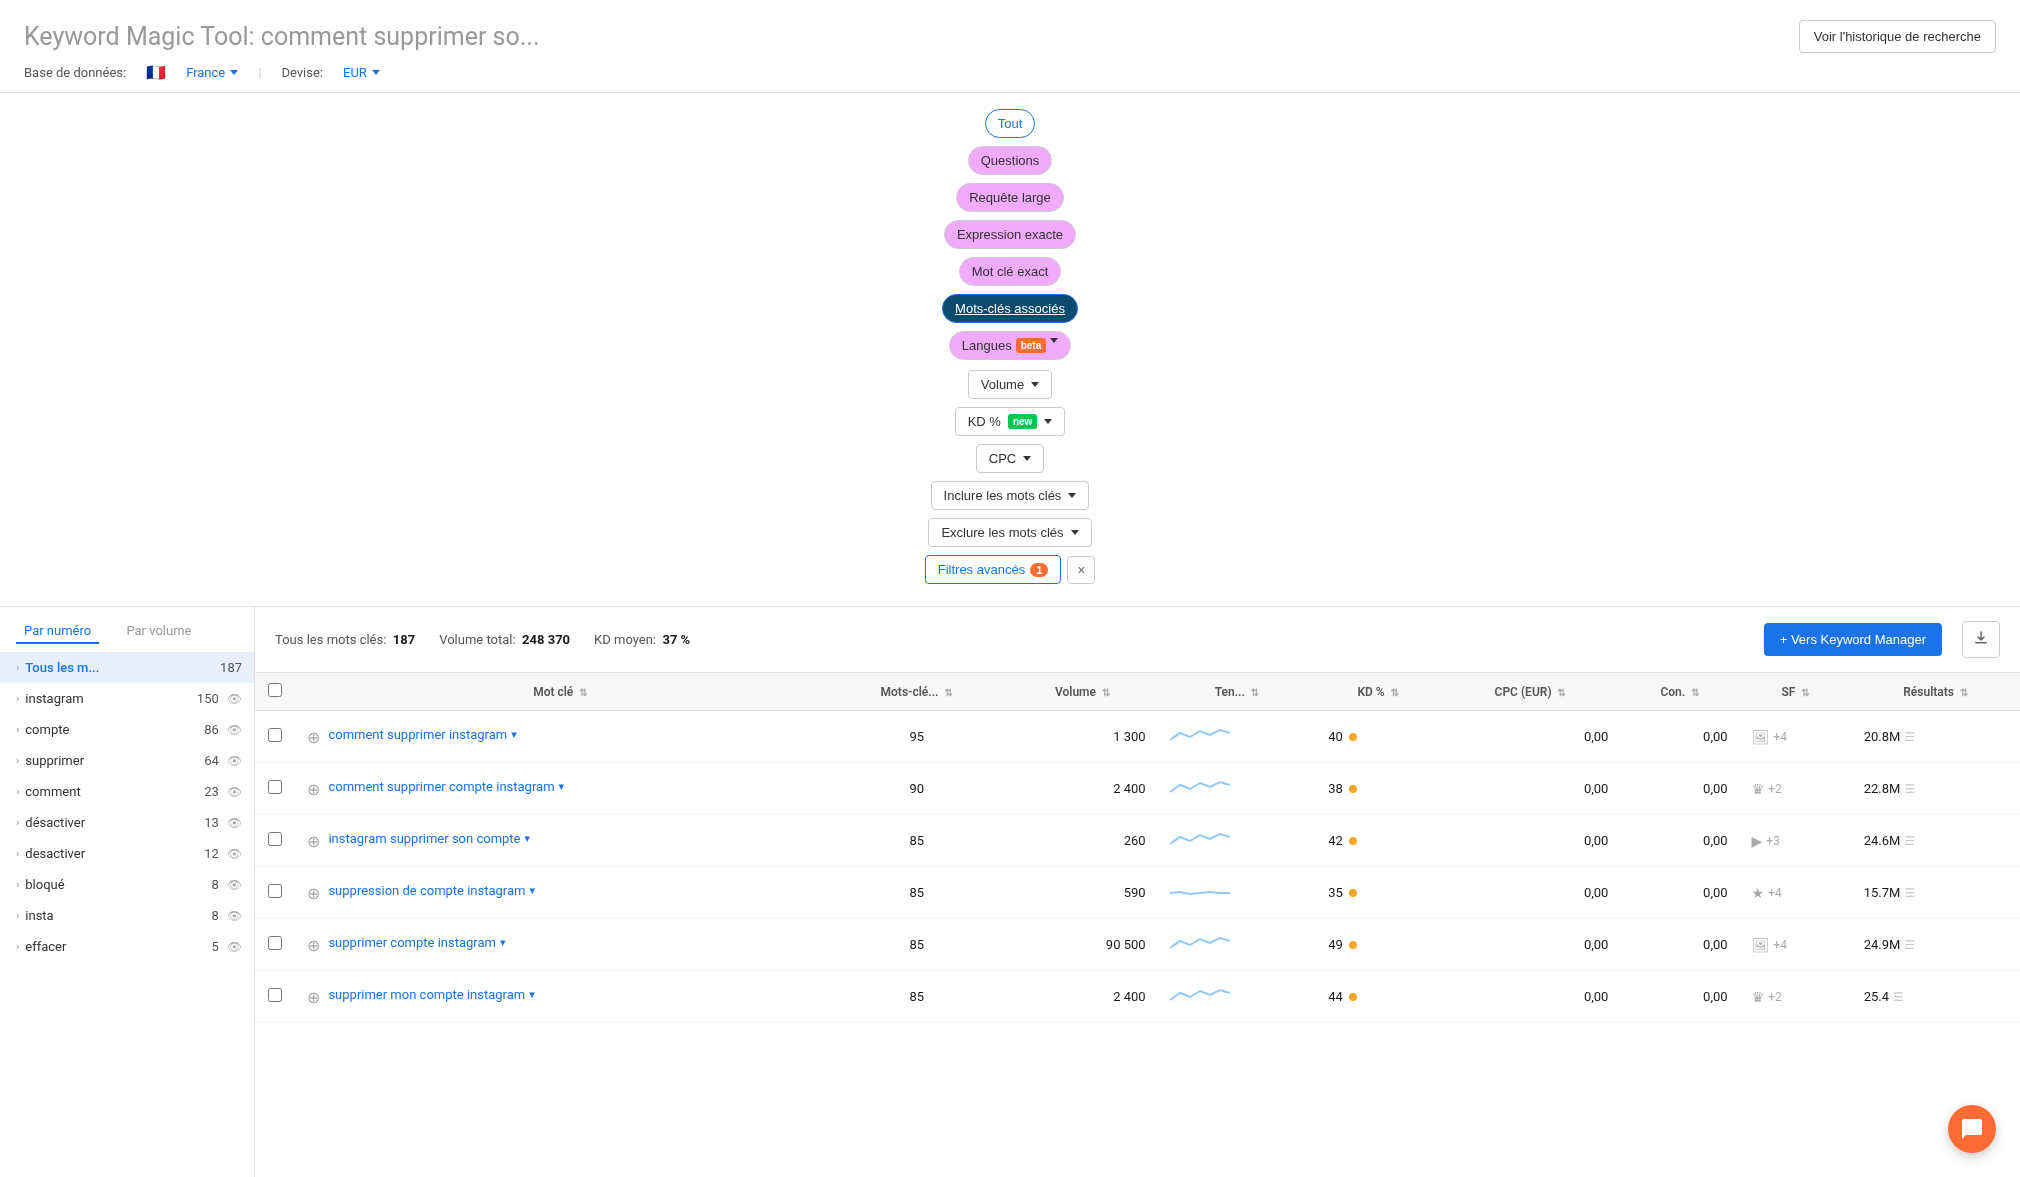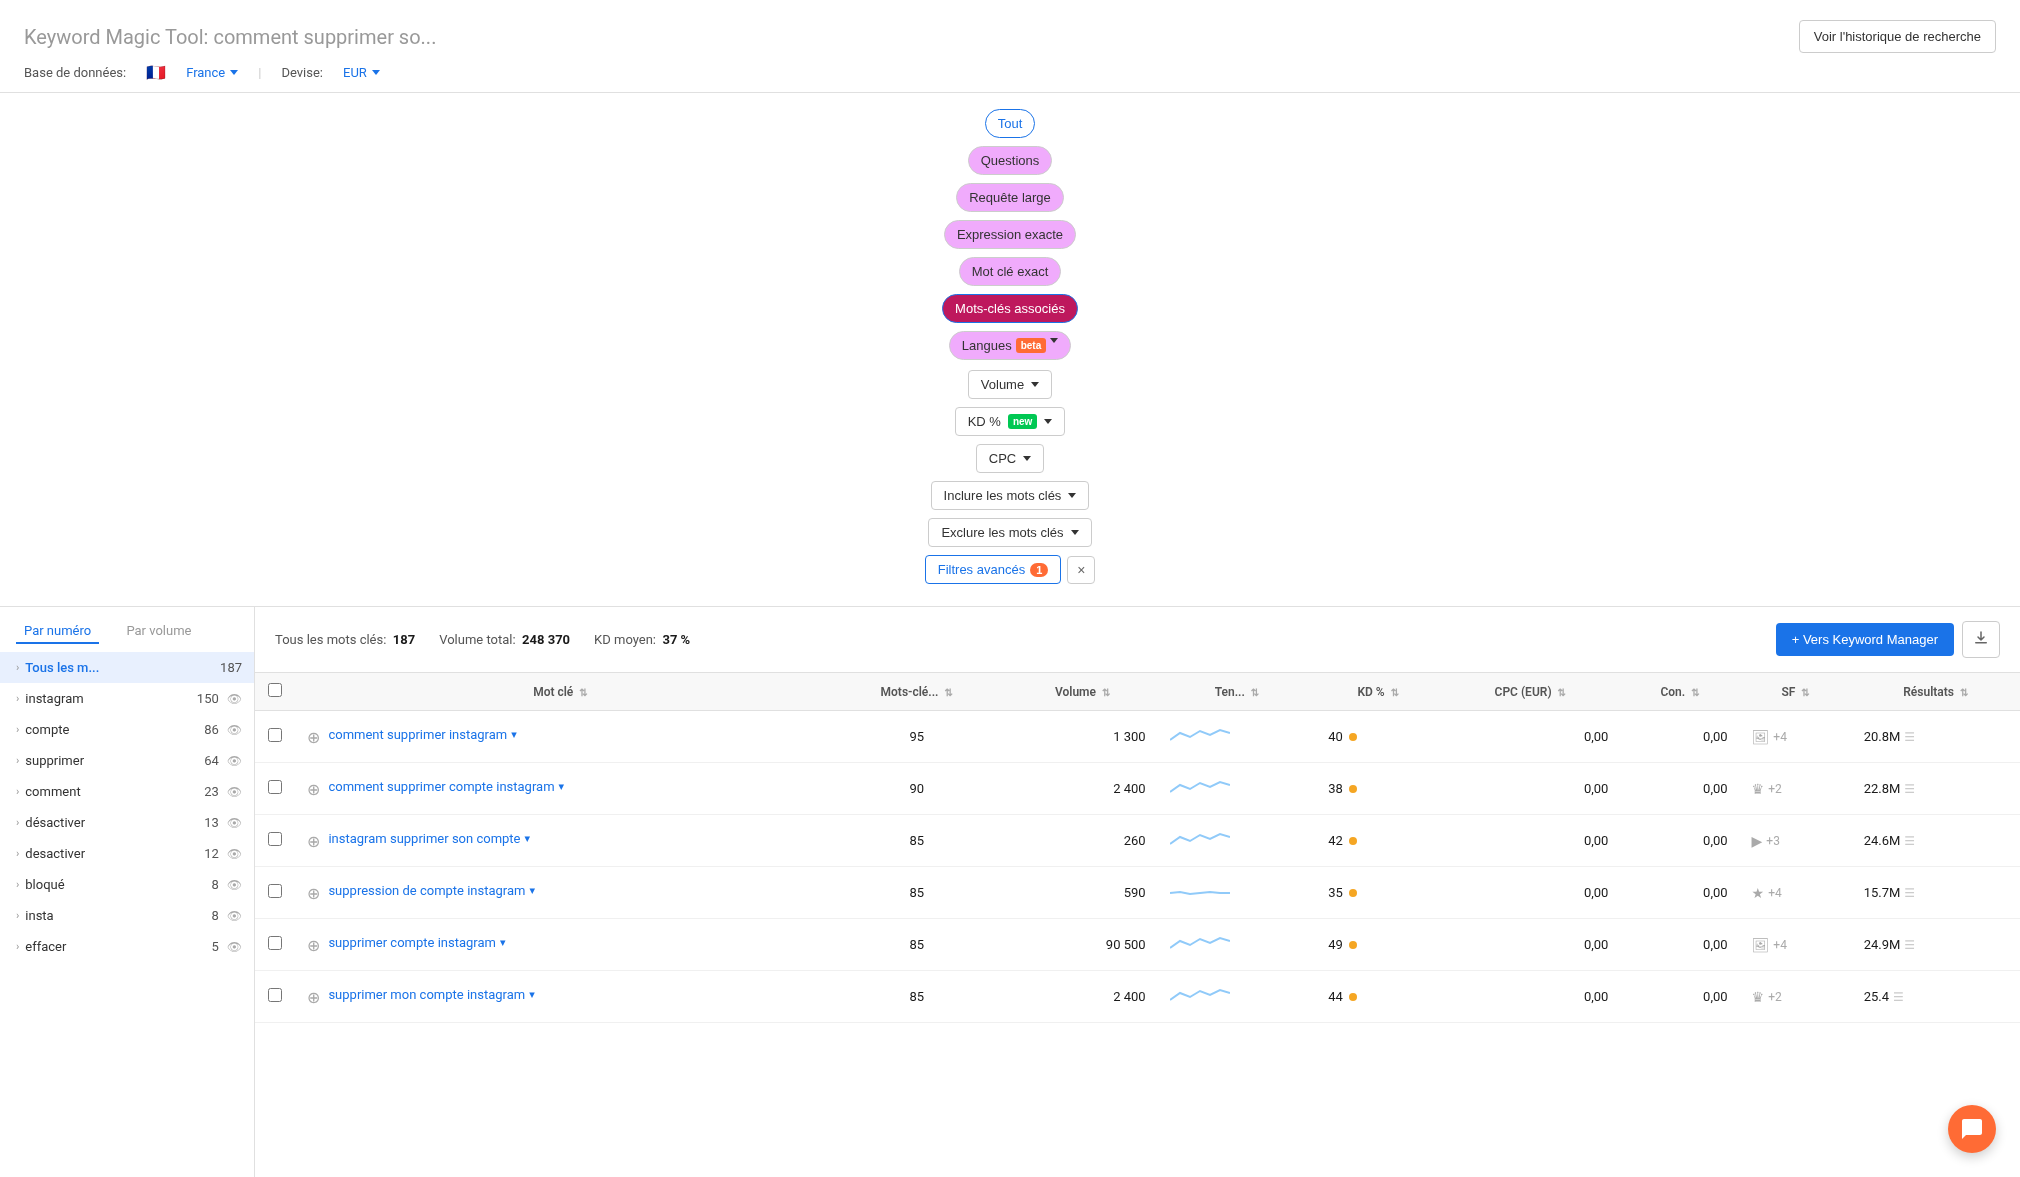--- a/index.html
+++ b/index.html
@@ -7,7 +7,7 @@
 
     .header { padding: 20px 24px 10px; border-bottom: 1px solid #e0e0e0; }
     .title-row { display: flex; align-items: center; justify-content: space-between; margin-bottom: 10px; }
-    .page-title { font-size: 20px; font-weight: 700; color: #1a1a1a; }
+    .page-title { font-size: 25px; font-weight: 700; color: #1a1a1a; }
     .page-title span { color: #999; font-weight: 400; }
     .history-btn { border: 1px solid #ccc; background: #fff; padding: 8px 14px; border-radius: 4px; cursor: pointer; font-size: 13px; color: #333; }
     .meta-row { display: flex; align-items: center; gap: 20px; font-size: 13px; color: #555; }

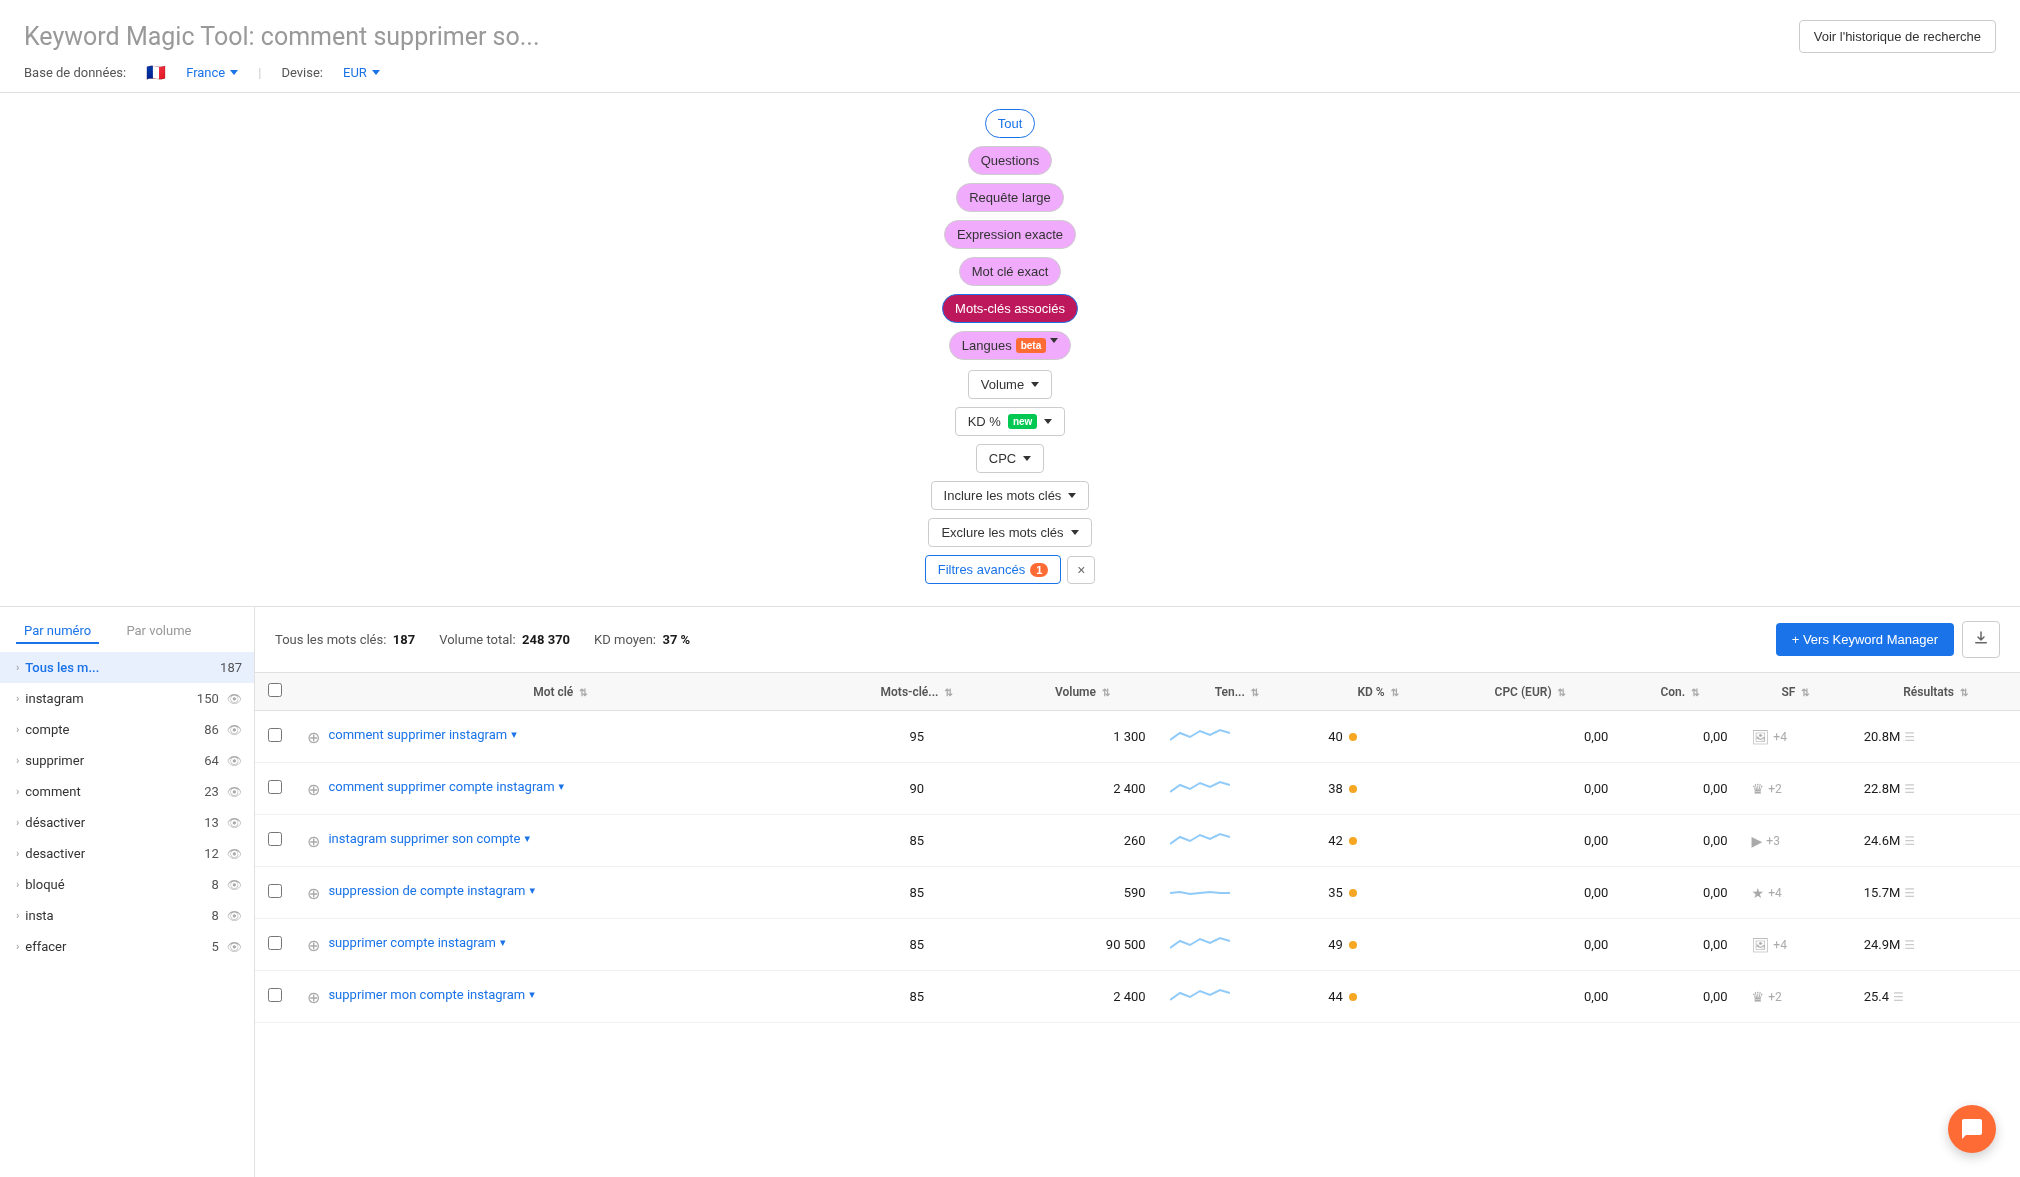--- a/index.html
+++ b/index.html
@@ -19,7 +19,7 @@
     .filter-row { display: flex; align-items: center; gap: 8px; margin-bottom: 10px; flex-wrap: wrap; flex-direction: column; }
     .filter-btn { border: 1px solid #ccc; background: #f0abfc; padding: 6px 12px; border-radius: 20px; cursor: pointer; font-size: 13px; color: #333; white-space: nowrap; }
     .filter-btn.active { border-color: #1a73e8; color: #1a73e8; background: #fff; }
-    .filter-btn.highlighted { background: #be185d; color: #fff; border-color: #1a73e8; }
+    .filter-btn.highlighted { background: #0c4a6e; color: #fff; border-color: #1a73e8; text-decoration: underline; }
     .beta-badge { background: #ff6b35; color: #fff; font-size: 10px; font-weight: 700; padding: 2px 5px; border-radius: 3px; margin-left: 4px; }
     .filter-btn-drop { border: 1px solid #ccc; background: #fff; padding: 6px 12px; border-radius: 4px; cursor: pointer; font-size: 13px; color: #333; display: flex; align-items: center; gap: 5px; white-space: nowrap; }
     .new-badge { background: #00c853; color: #fff; font-size: 10px; font-weight: 700; padding: 2px 5px; border-radius: 3px; margin-left: 2px; }

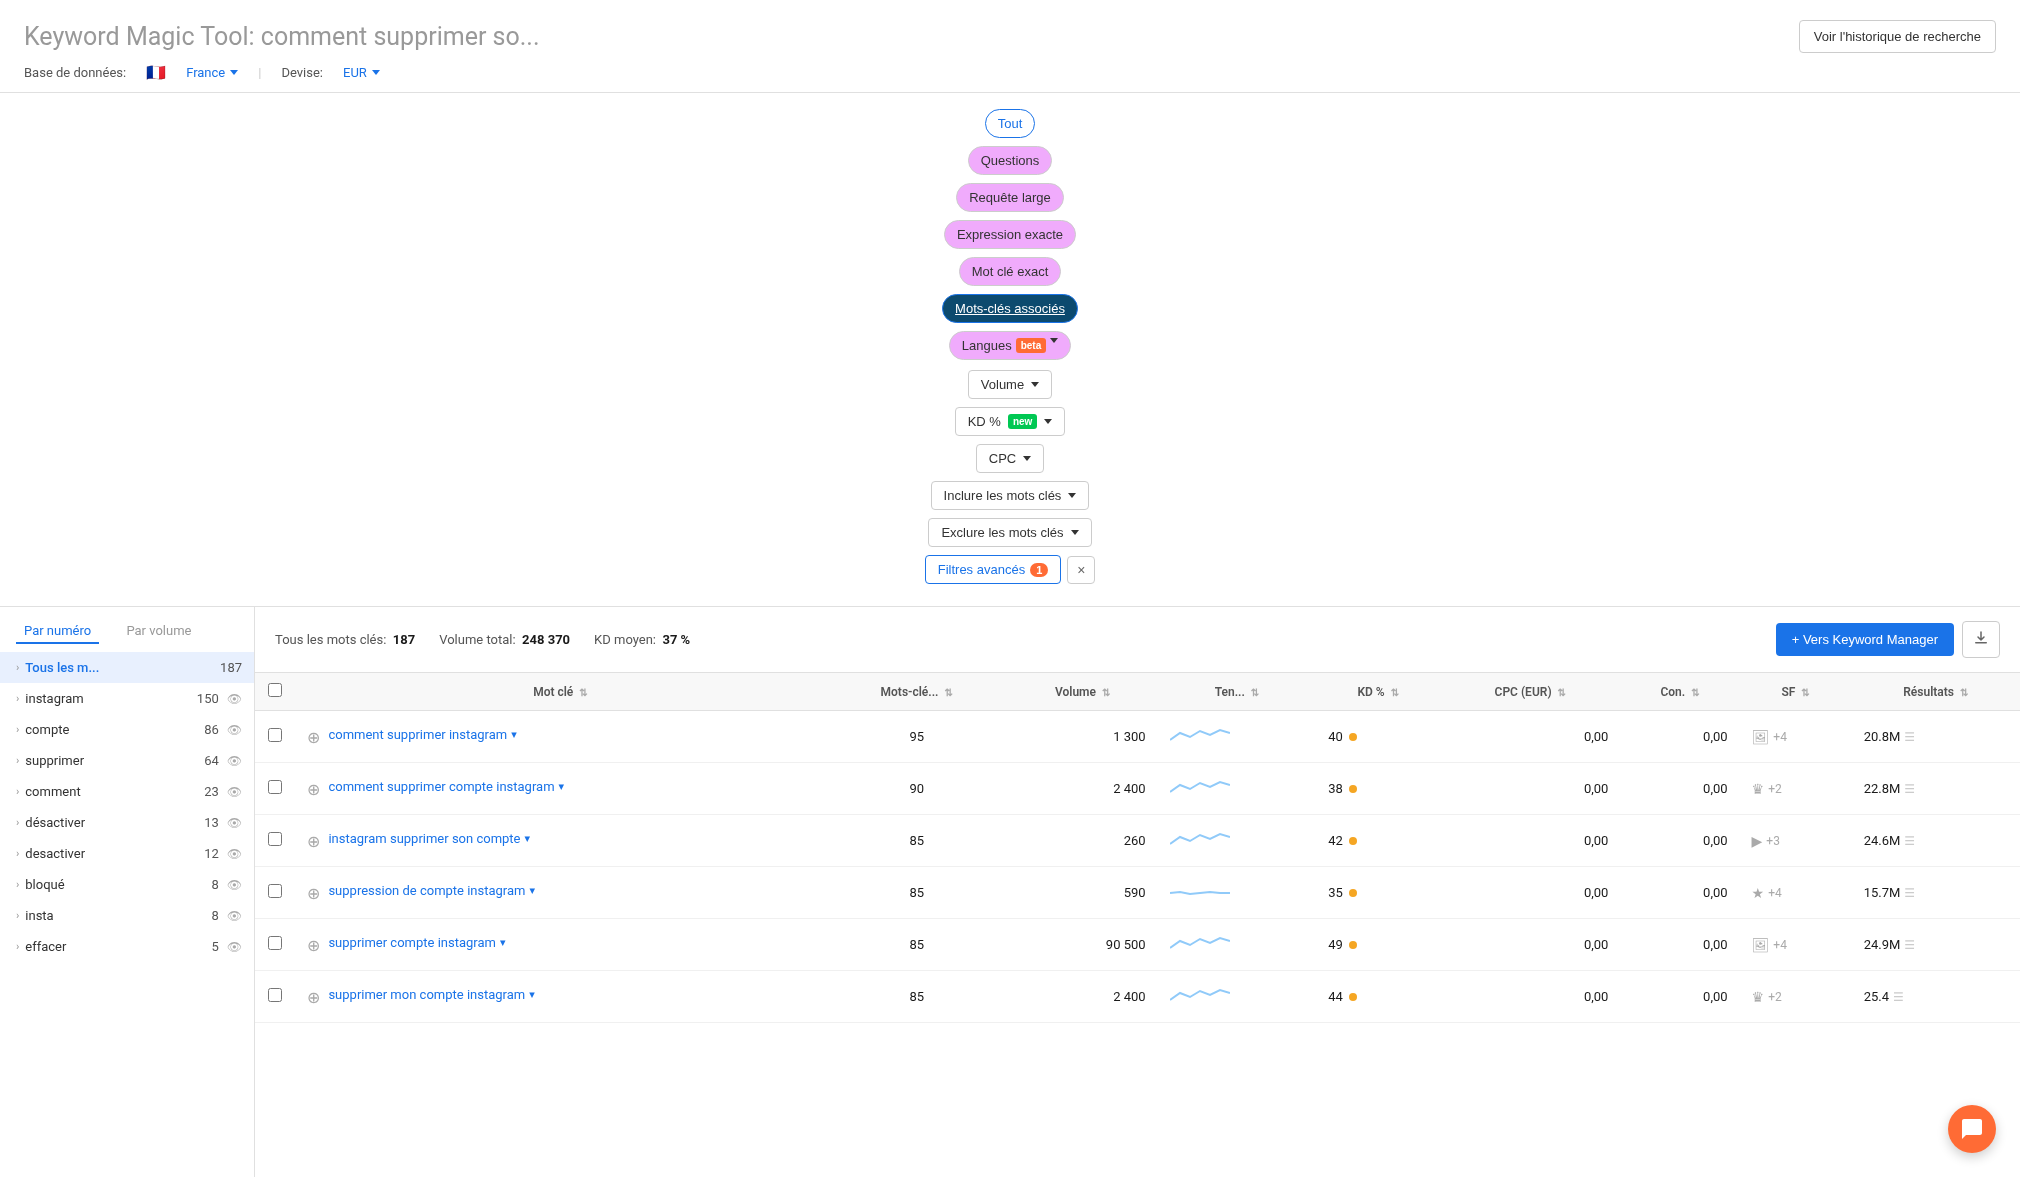--- a/index.html
+++ b/index.html
@@ -46,7 +46,7 @@
     .stats-bar { display: flex; align-items: center; justify-content: space-between; padding: 14px 20px; }
     .stats-left { display: flex; align-items: center; gap: 24px; font-size: 13px; color: #555; }
     .stats-left strong { color: #1a1a1a; font-weight: 700; }
-    .stats-right { display: flex; align-items: center; gap: 8px; }
+    .stats-right { display: flex; align-items: center; gap: 20px; }
     .keyword-manager-btn { background: #1a73e8; color: #fff; border: none; padding: 9px 16px; border-radius: 4px; cursor: pointer; font-size: 13px; font-weight: 500; display: flex; align-items: center; gap: 6px; }
     .export-btn { border: 1px solid #ccc; background: #fff; padding: 8px 10px; border-radius: 4px; cursor: pointer; color: #555; }
 

